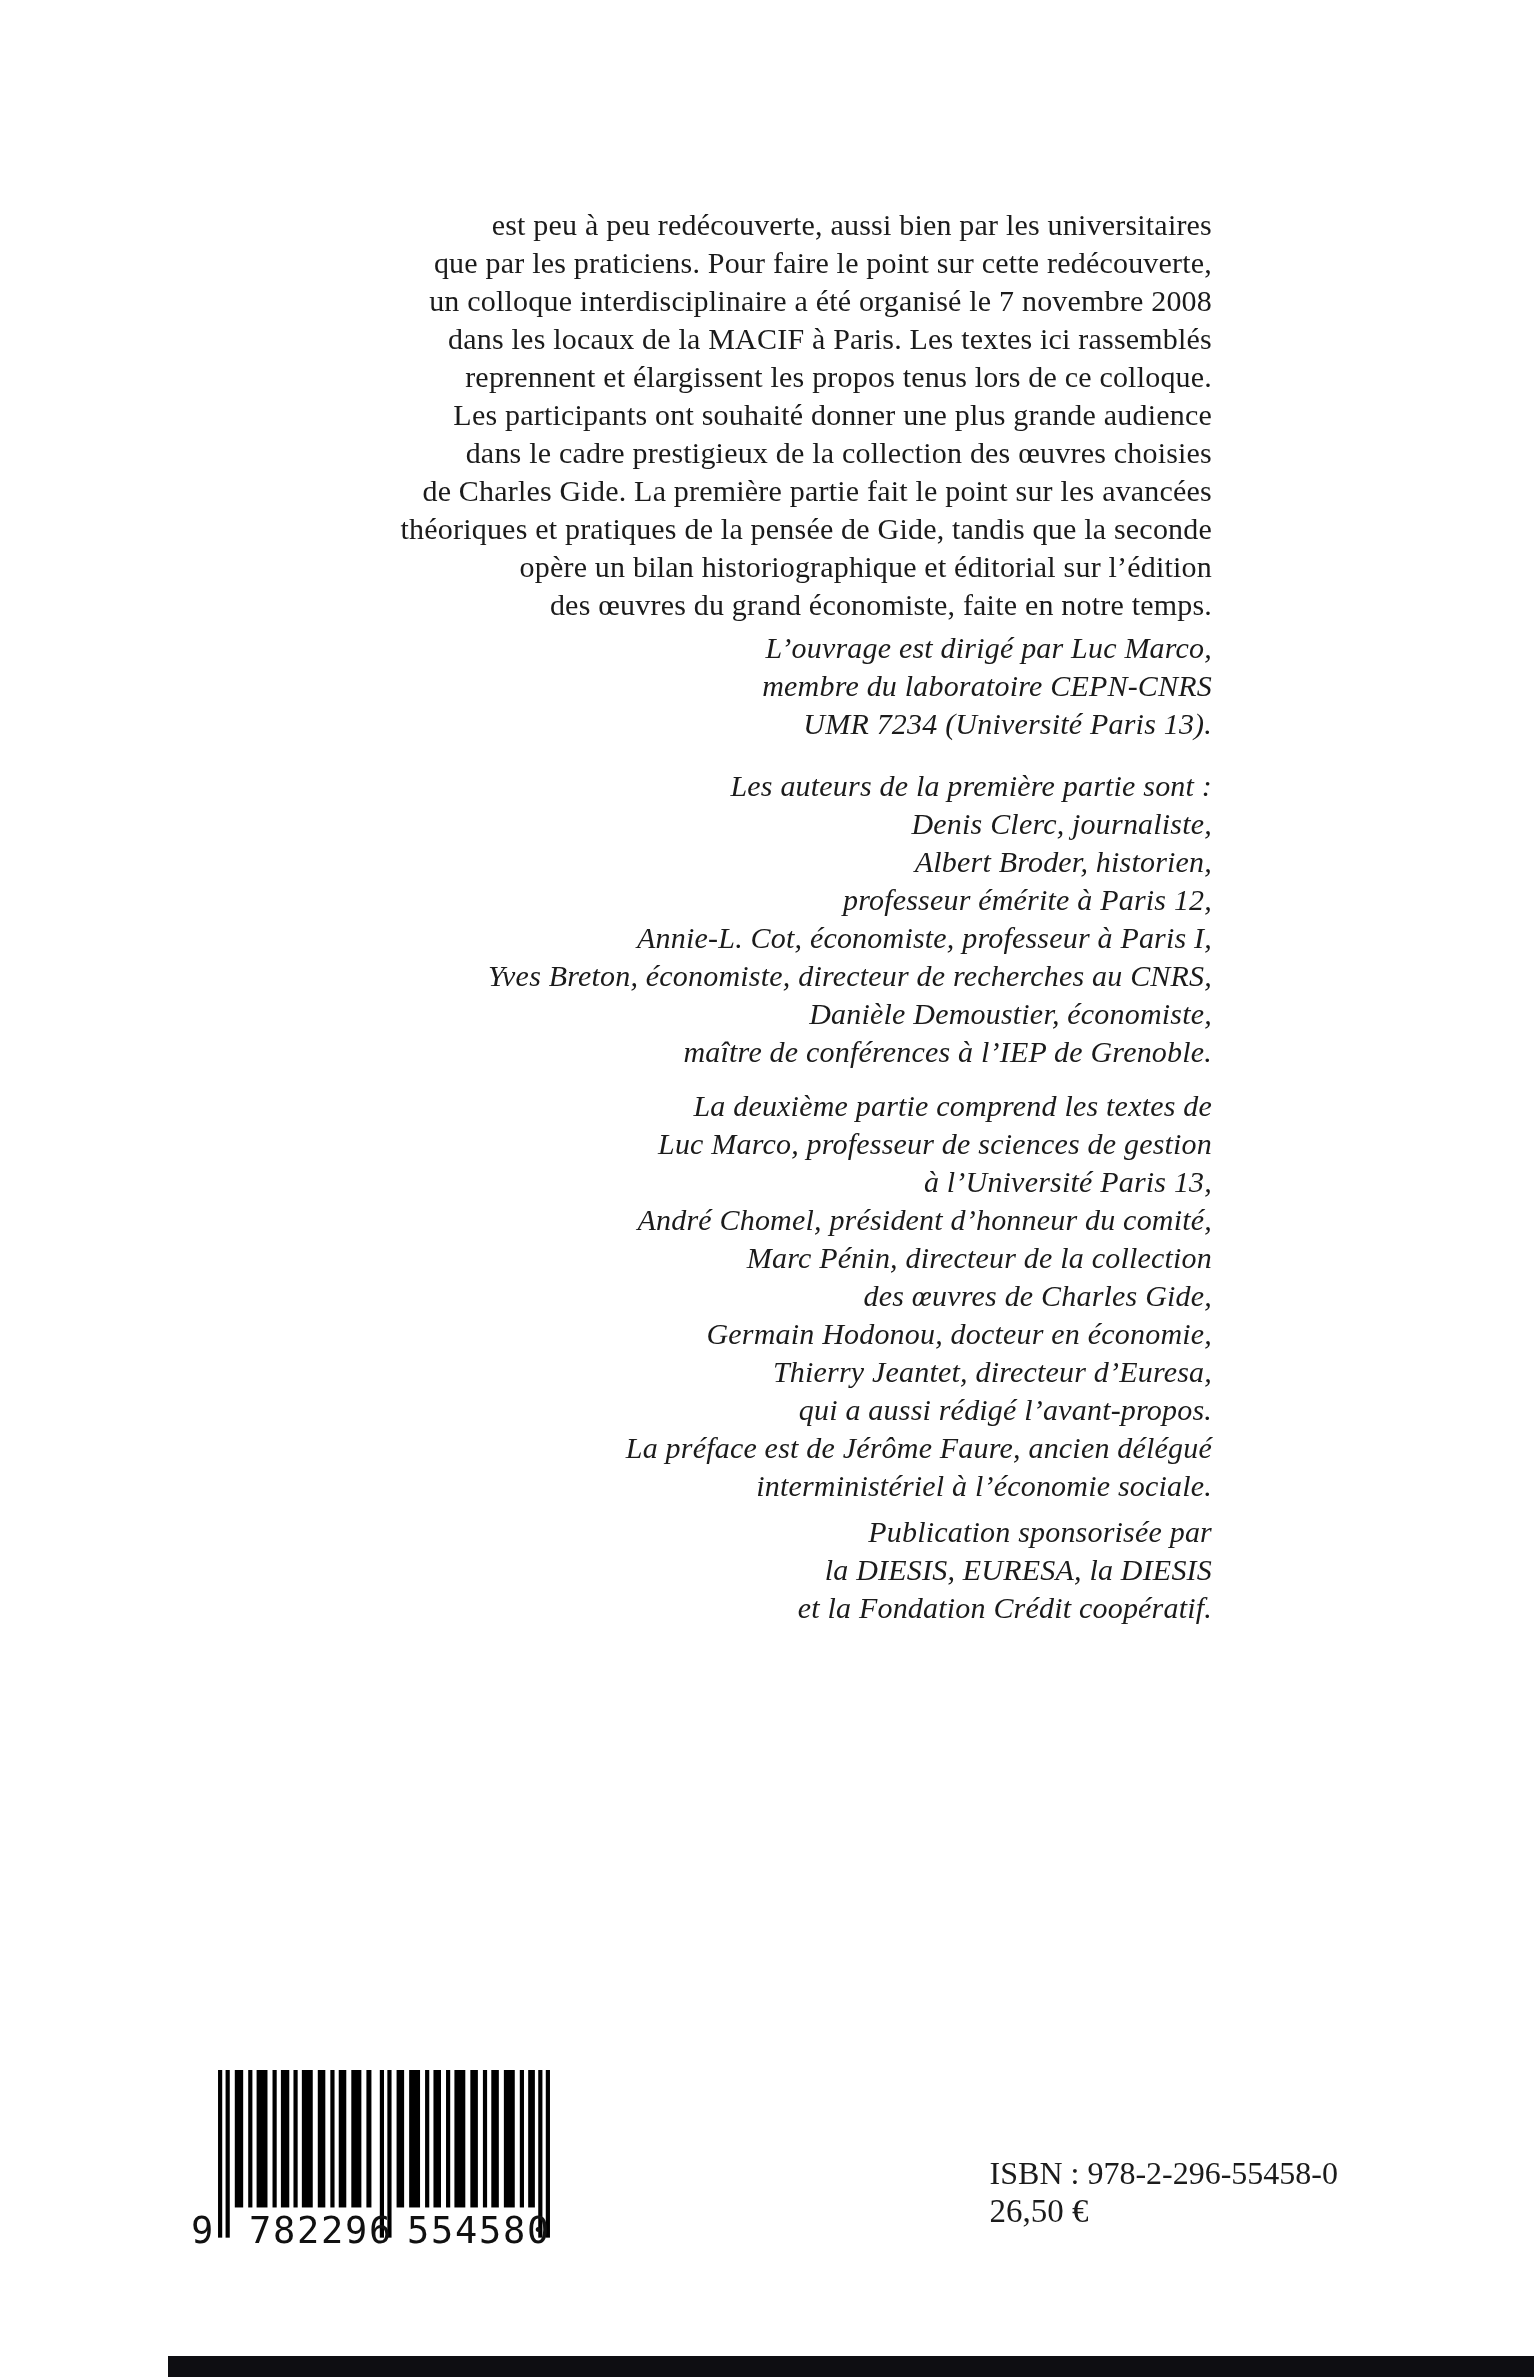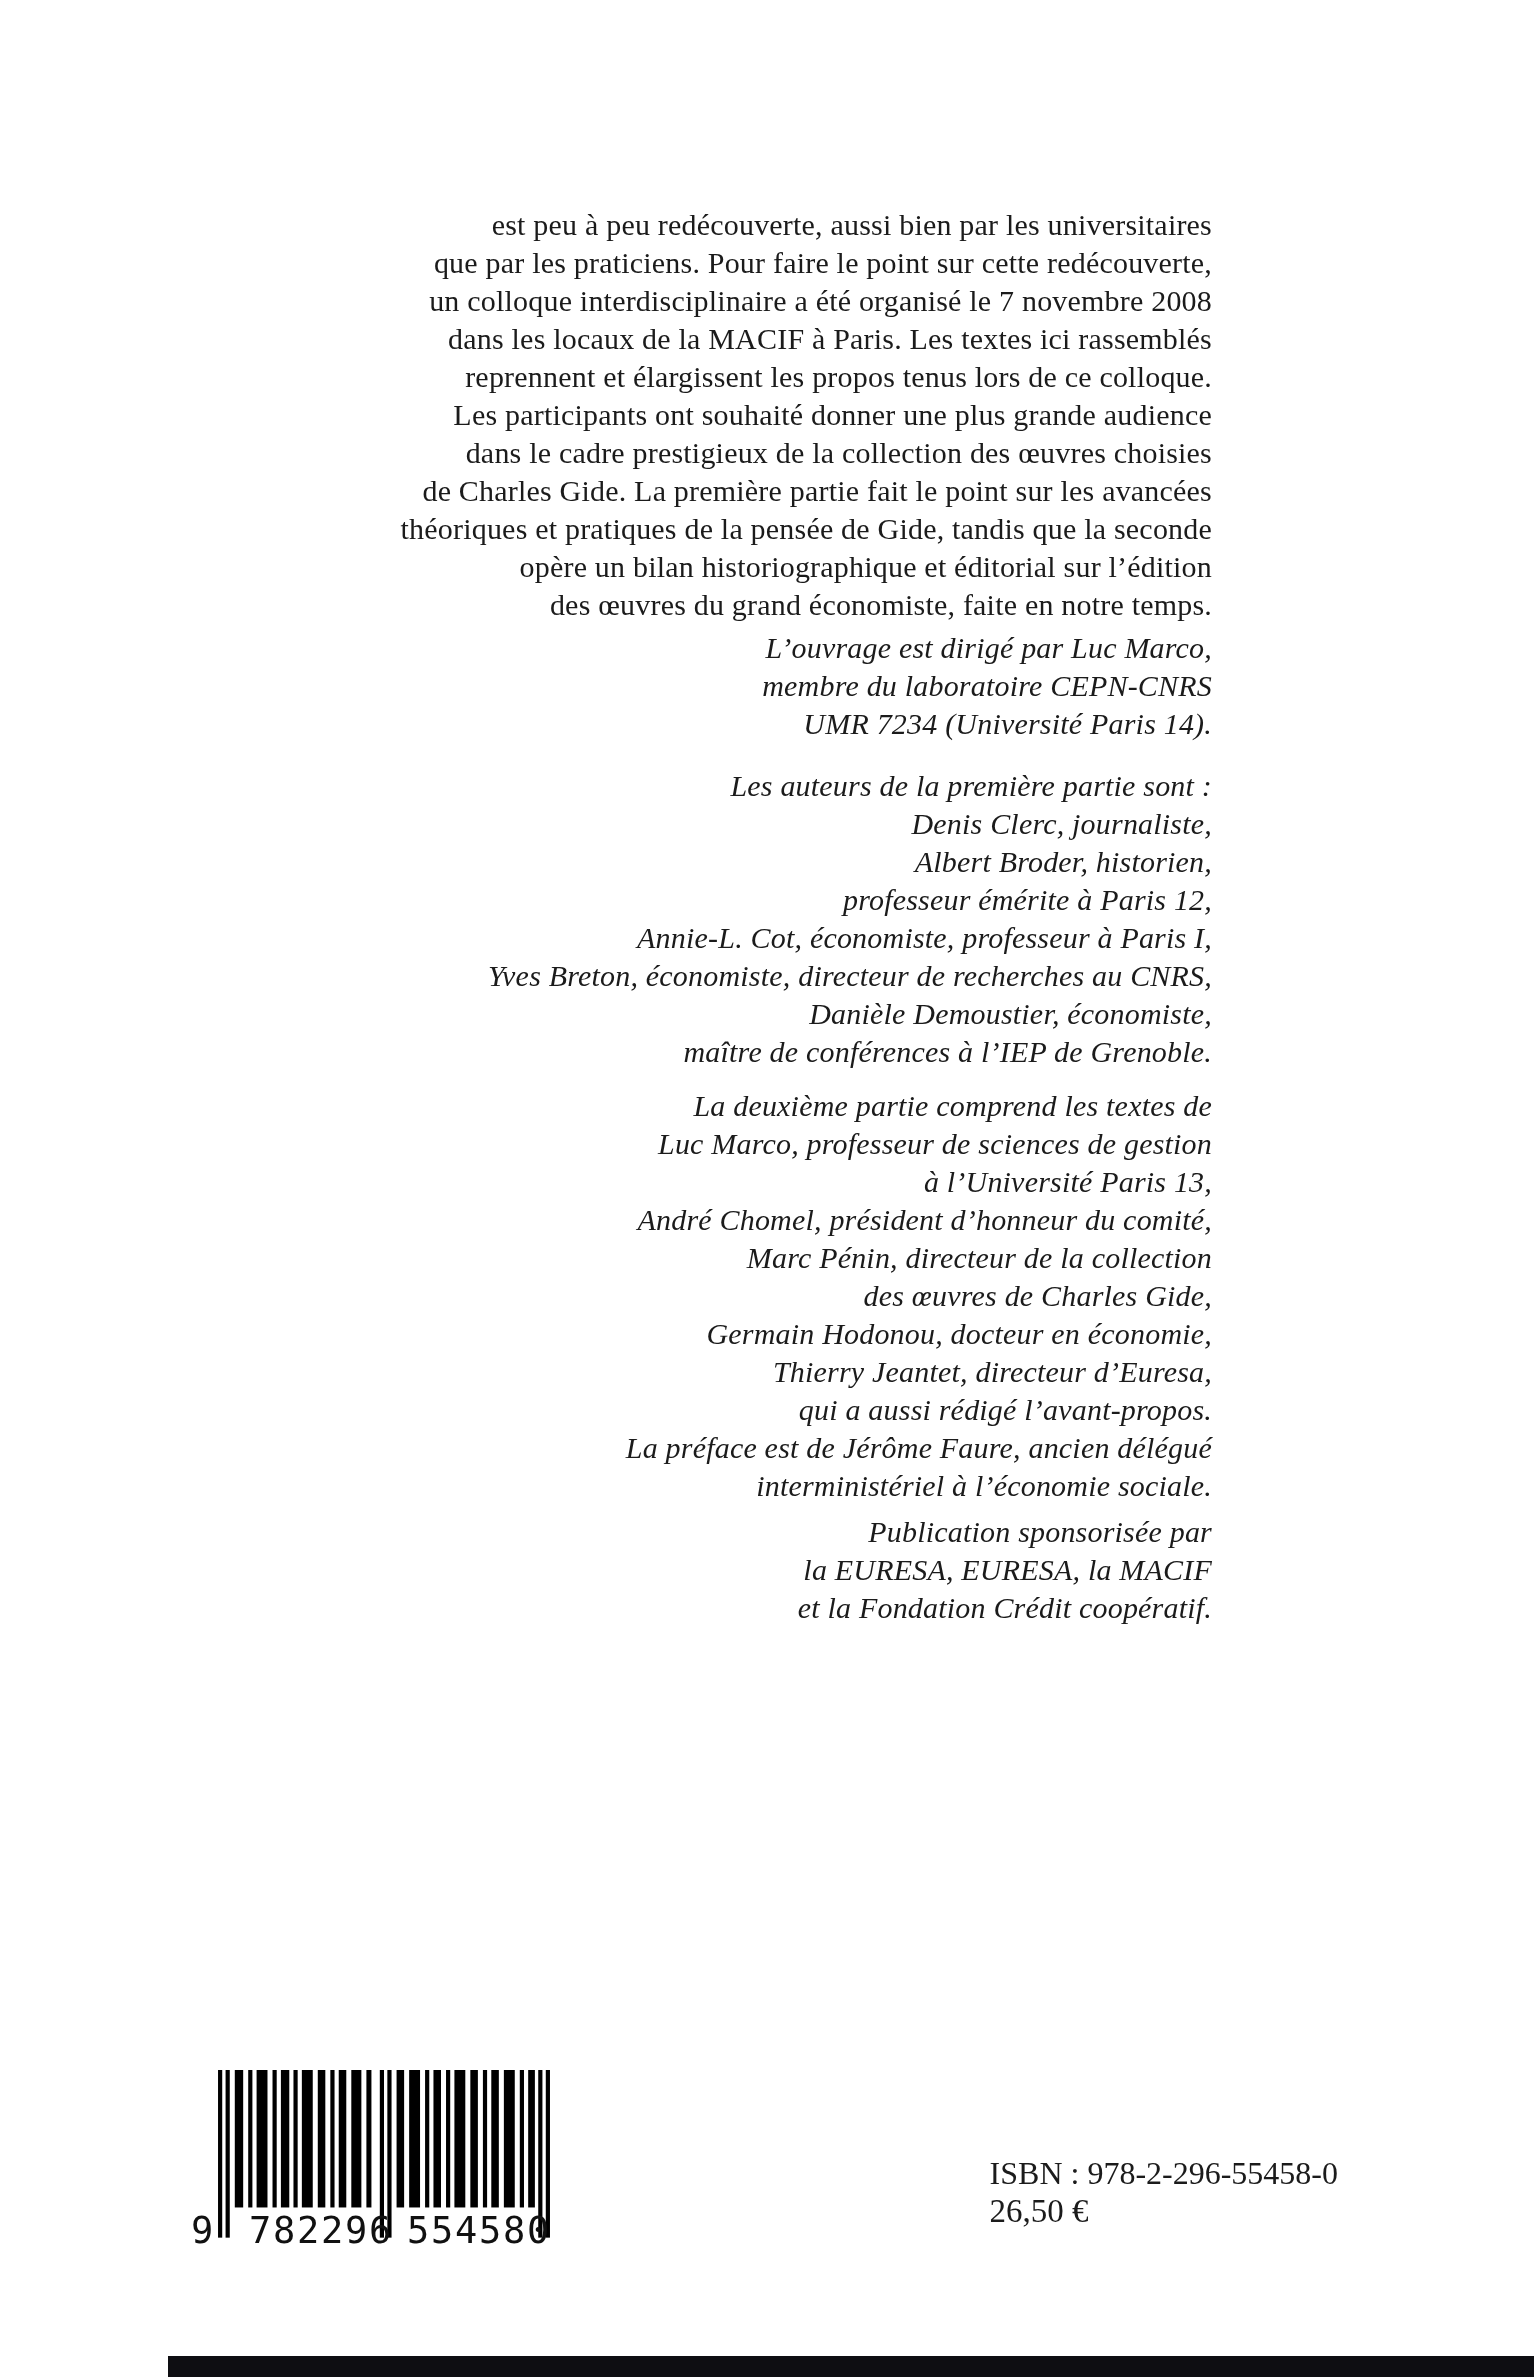--- a/index.html
+++ b/index.html
@@ -80,7 +80,7 @@
 
   <div class="txtblock italic" style="top:629px;">L’ouvrage est dirigé par Luc Marco,
 membre du laboratoire CEPN-CNRS
-UMR 7234 (Université Paris 14).</div>
+UMR 7234 (Université Paris 13).</div>
 
   <div class="txtblock italic" style="top:767px;">Les auteurs de la première partie sont :
 Denis Clerc, journaliste,

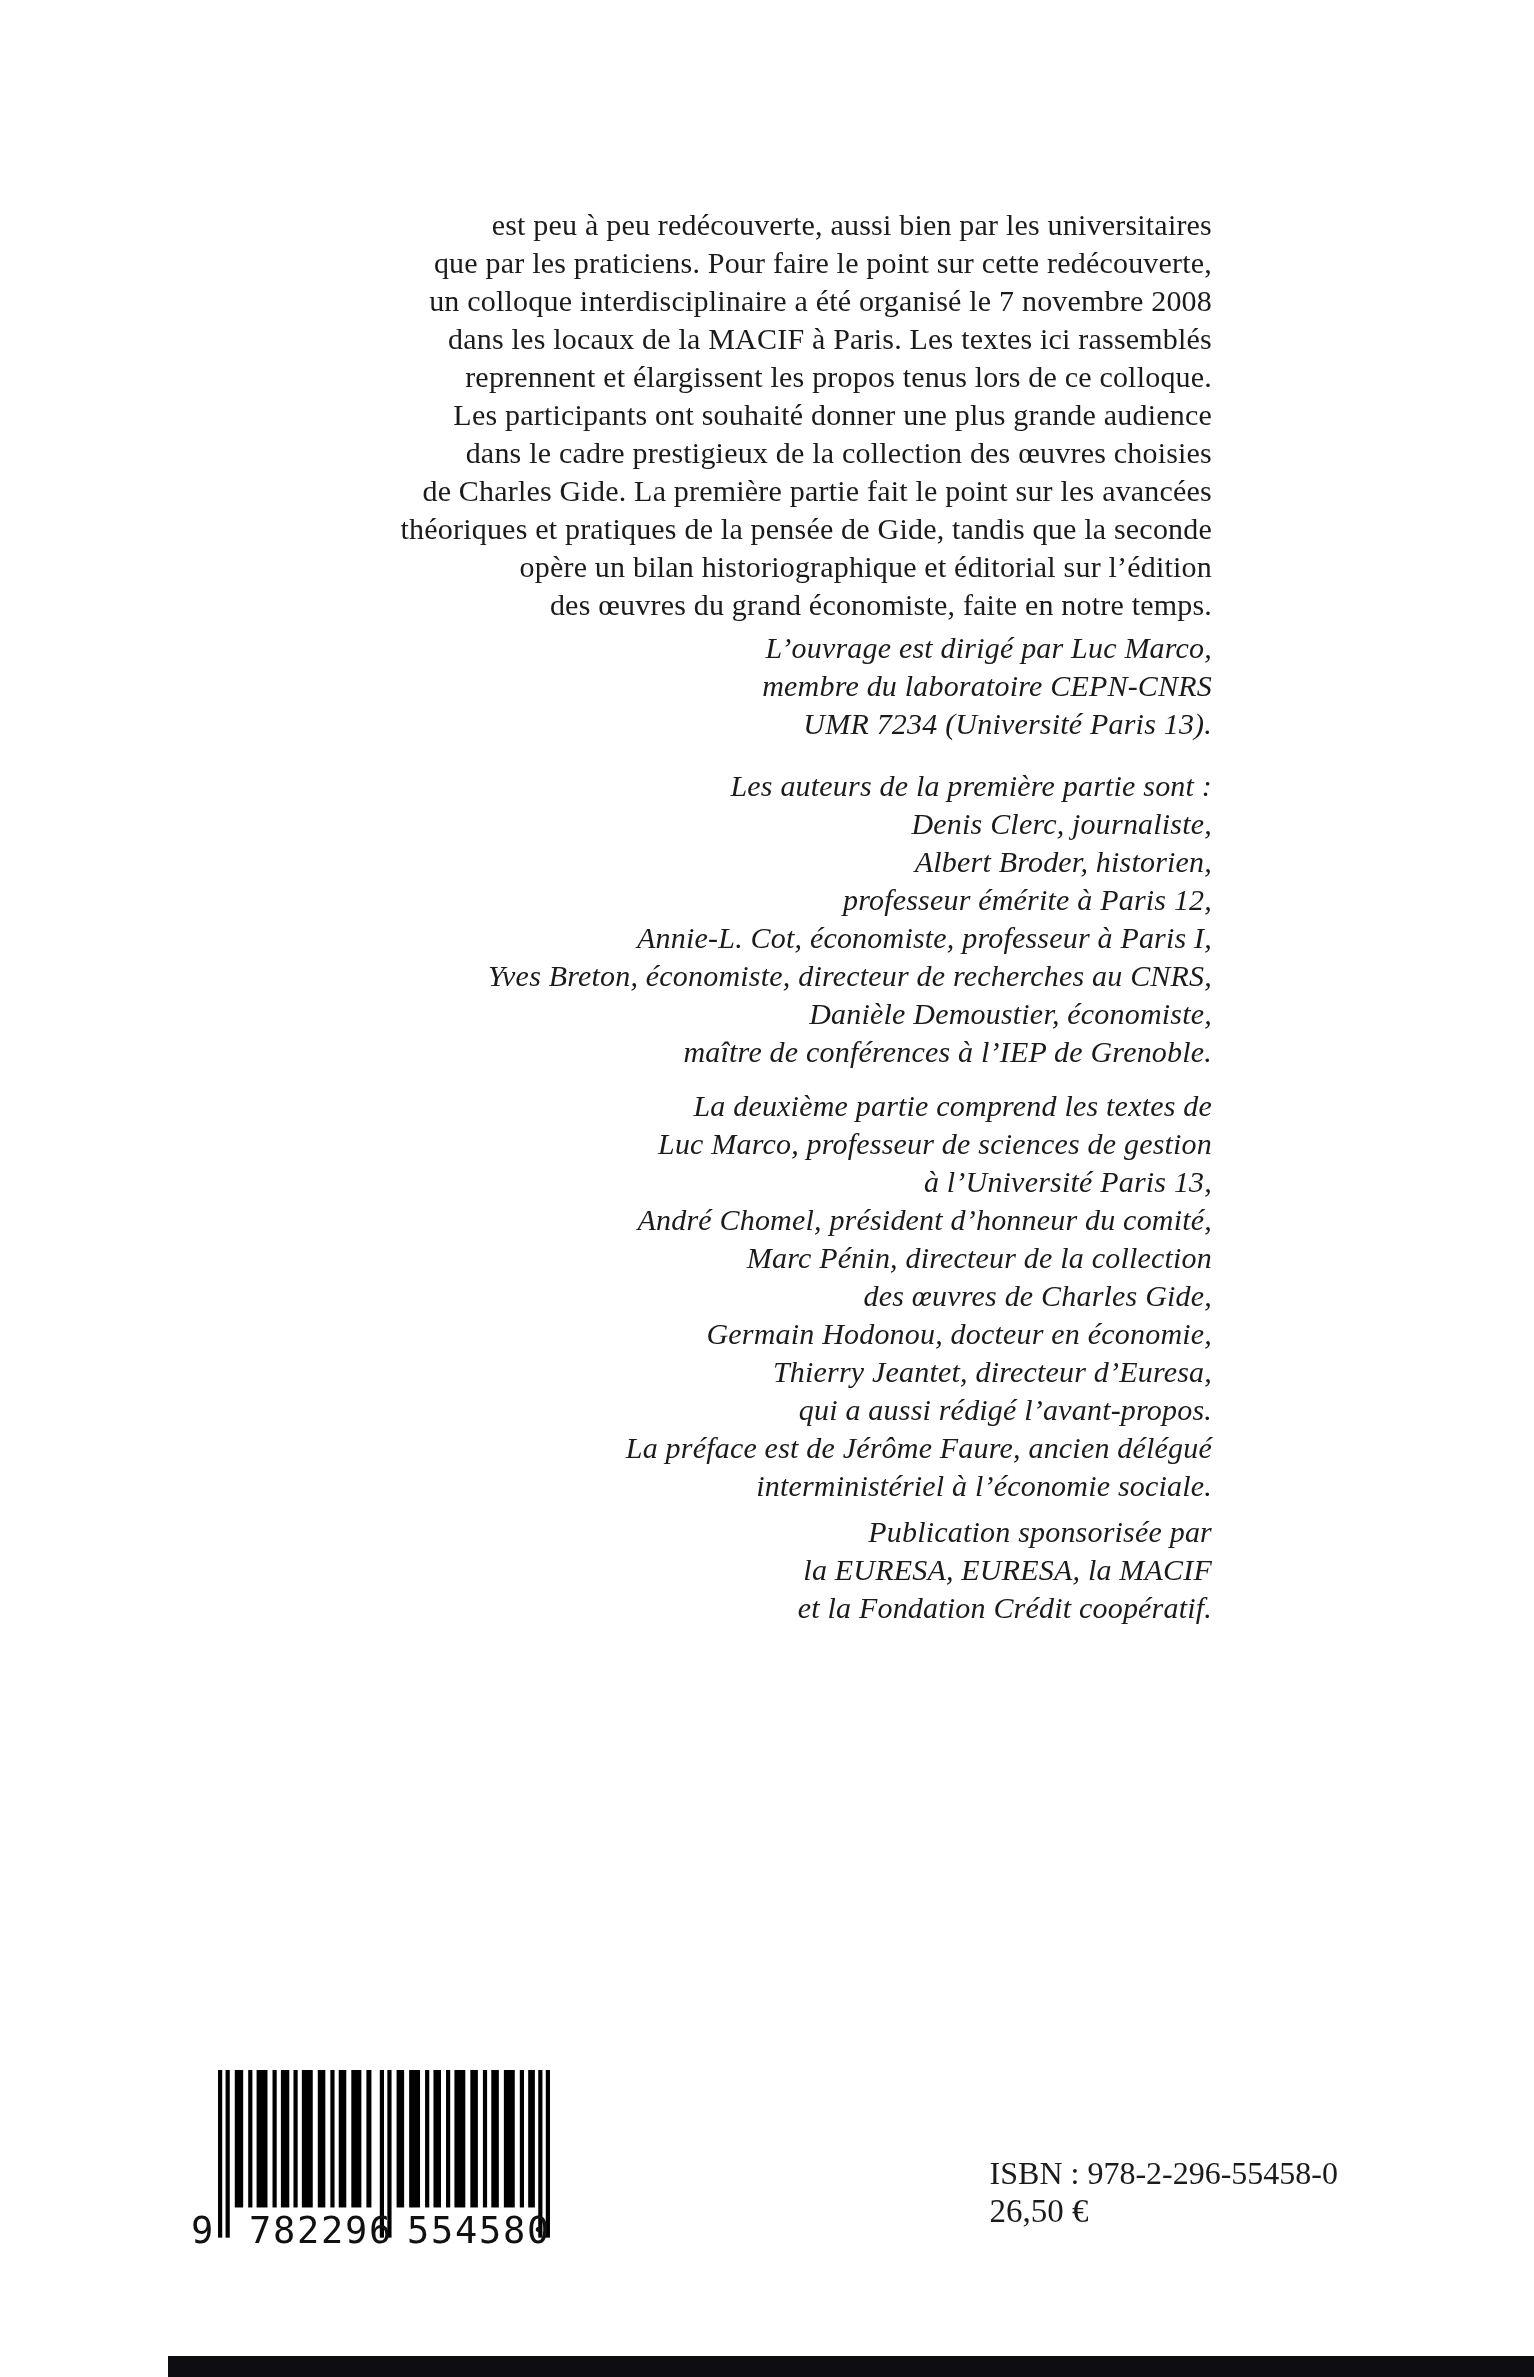--- a/index.html
+++ b/index.html
@@ -104,7 +104,7 @@
 interministériel à l’économie sociale.</div>
 
   <div class="txtblock italic" style="top:1513px;">Publication sponsorisée par
-la EURESA, EURESA, la MACIF
+la DIESIS, EURESA, la DIESIS
 et la Fondation Crédit coopératif.</div>
 
 

